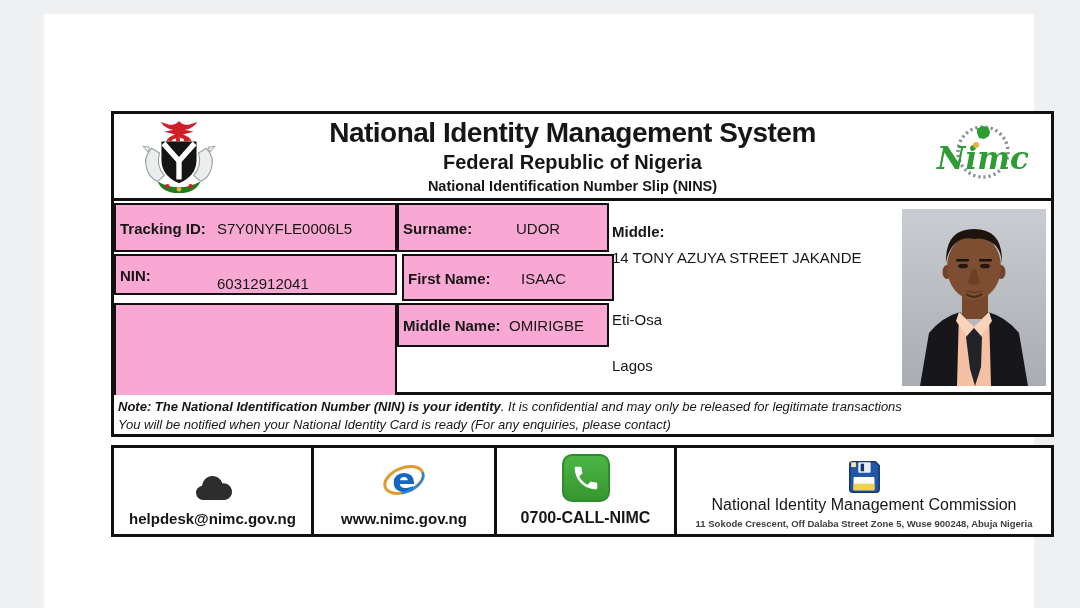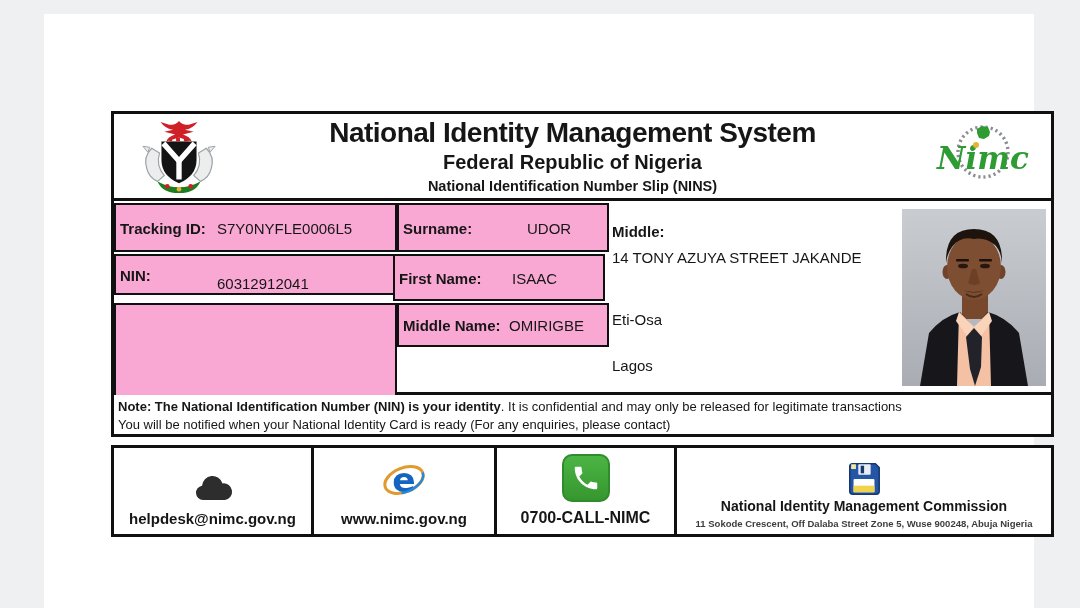--- a/index.html
+++ b/index.html
@@ -120,7 +120,7 @@
 
         <div class="fieldbox" style="left:283px; top:2px; width:212px; height:49px;">
           <span class="flabel">Surname:</span>
-          <span class="fvalue" style="left:128px;">UDOR</span>
+          <span class="fvalue" style="left:117px;">UDOR</span>
         </div>
         <div class="fieldbox" style="left:279px; top:53px; width:212px; height:47px;">
           <span class="flabel">First Name:</span>

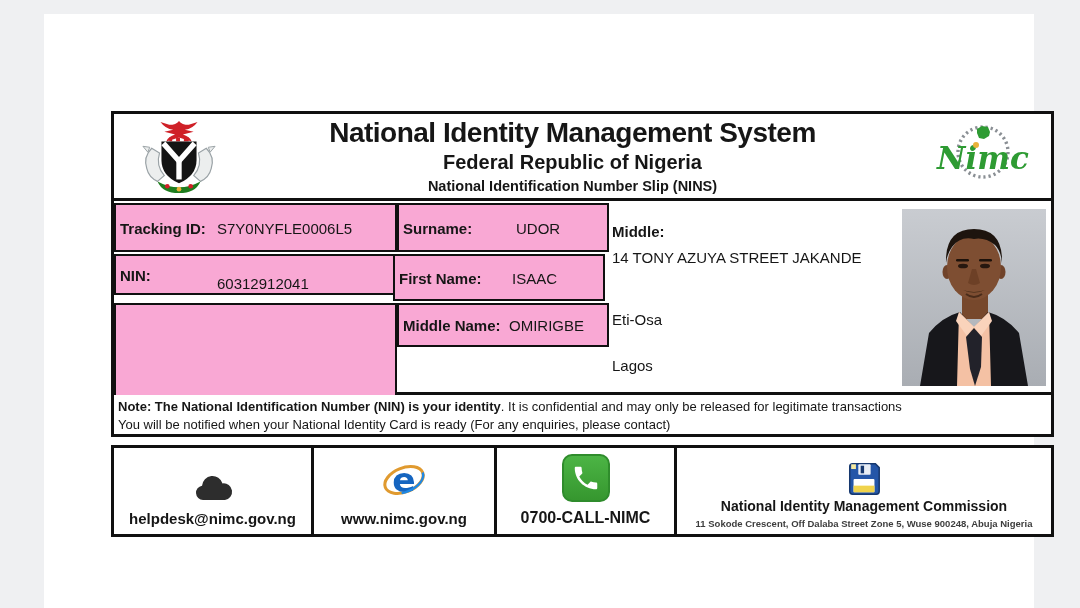--- a/index.html
+++ b/index.html
@@ -122,7 +122,7 @@
           <span class="flabel">Surname:</span>
           <span class="fvalue" style="left:117px;">UDOR</span>
         </div>
-        <div class="fieldbox" style="left:279px; top:53px; width:212px; height:47px;">
+        <div class="fieldbox" style="left:288px; top:53px; width:212px; height:47px;">
           <span class="flabel">First Name:</span>
           <span class="fvalue" style="left:117px;">ISAAC</span>
         </div>

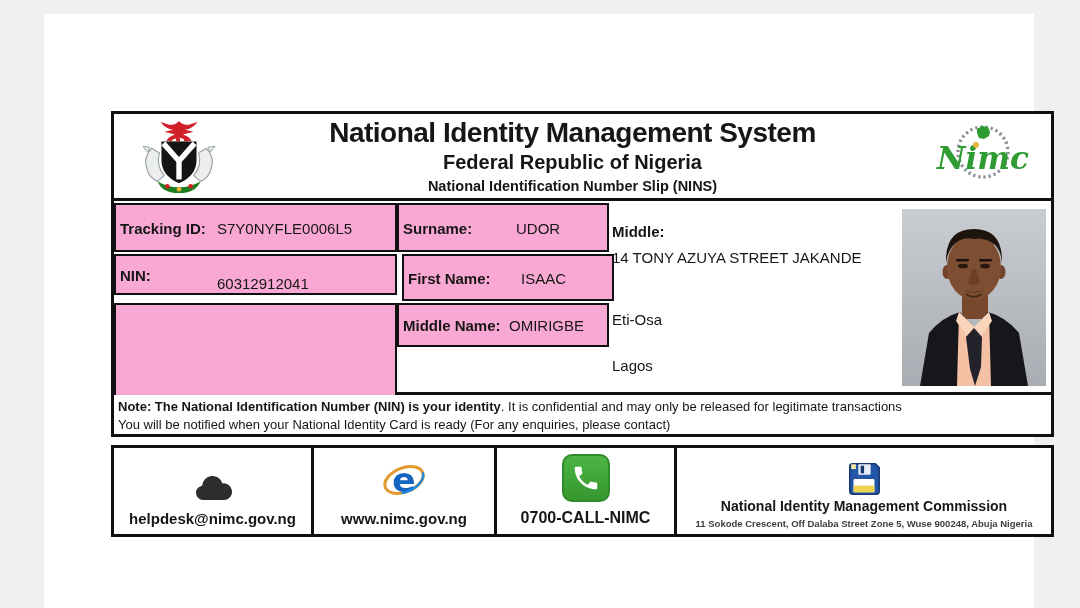--- a/index.html
+++ b/index.html
@@ -41,7 +41,7 @@
   .photo svg { display:block; width:100%; height:100%; }
 
   .slip-note { position:relative; height:39px; padding:3px 0 12px 4px;
-               font-size:13px; line-height:18px; }
+               font-size:13px; line-height:18px;font-style:italic; }
   .note-bold { font-weight:bold; }
 
   

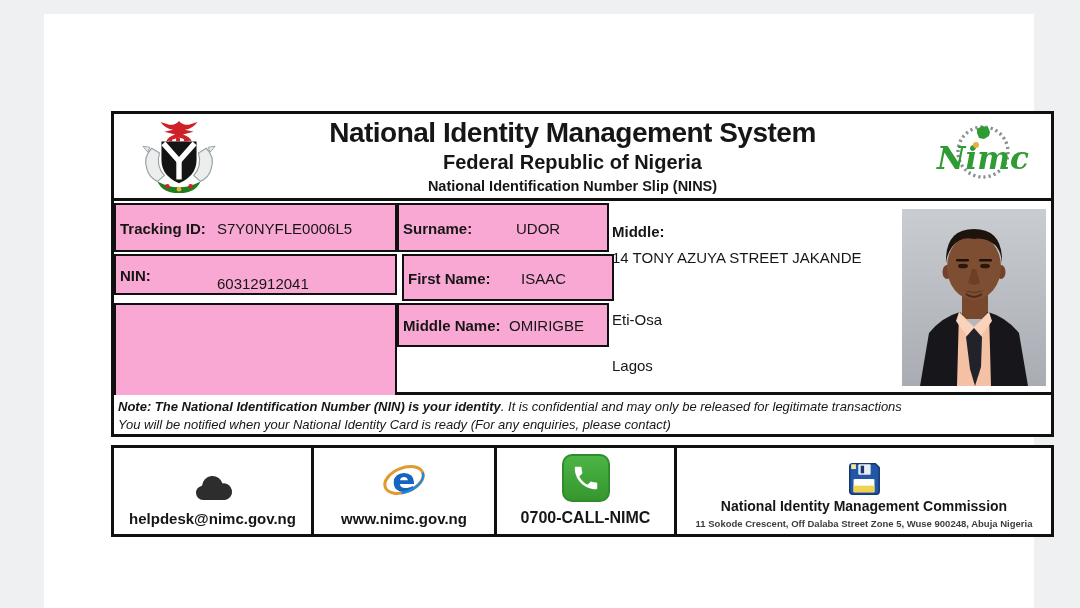--- a/index.html
+++ b/index.html
@@ -56,7 +56,7 @@
   .ccell-address { flex:1; padding-bottom:5px; }
   .clabel { font-size:15px; font-weight:bold; margin-top:7px; white-space:nowrap; }
   .clabel-phone { font-size:16px; }
-  .commission-name { font-size:14px; font-weight:bold; margin-top:0; white-space:nowrap; }
+  .commission-name { font-size:16px; font-weight:normal; margin-top:0; white-space:nowrap; }
   .commission-addr { font-size:9.5px; font-weight:bold; color:#3d3d3d; margin-top:4px; white-space:nowrap; }
   .cloud-wrap { height:30px; display:flex; align-items:center; }
 </style>

